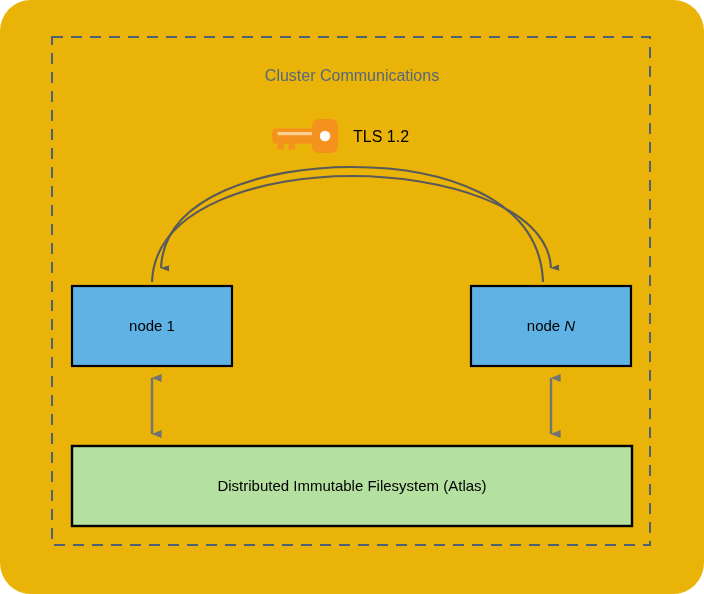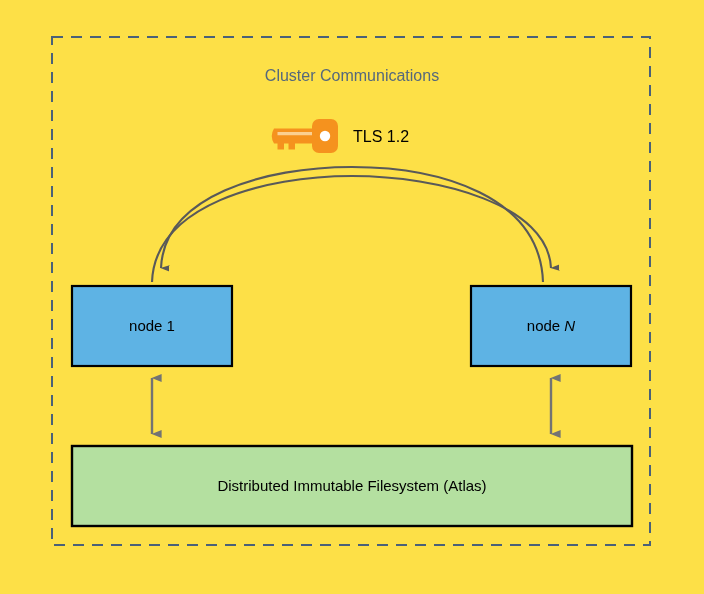--- a/index.html
+++ b/index.html
@@ -14,8 +14,9 @@
     position: relative;
     width: 704px;
     height: 594px;
-    background: #fde047;
+    background: #eab308;
     overflow: hidden;
+    border-radius: 31px;
   }
   #diagram-svg {
     position: absolute;

